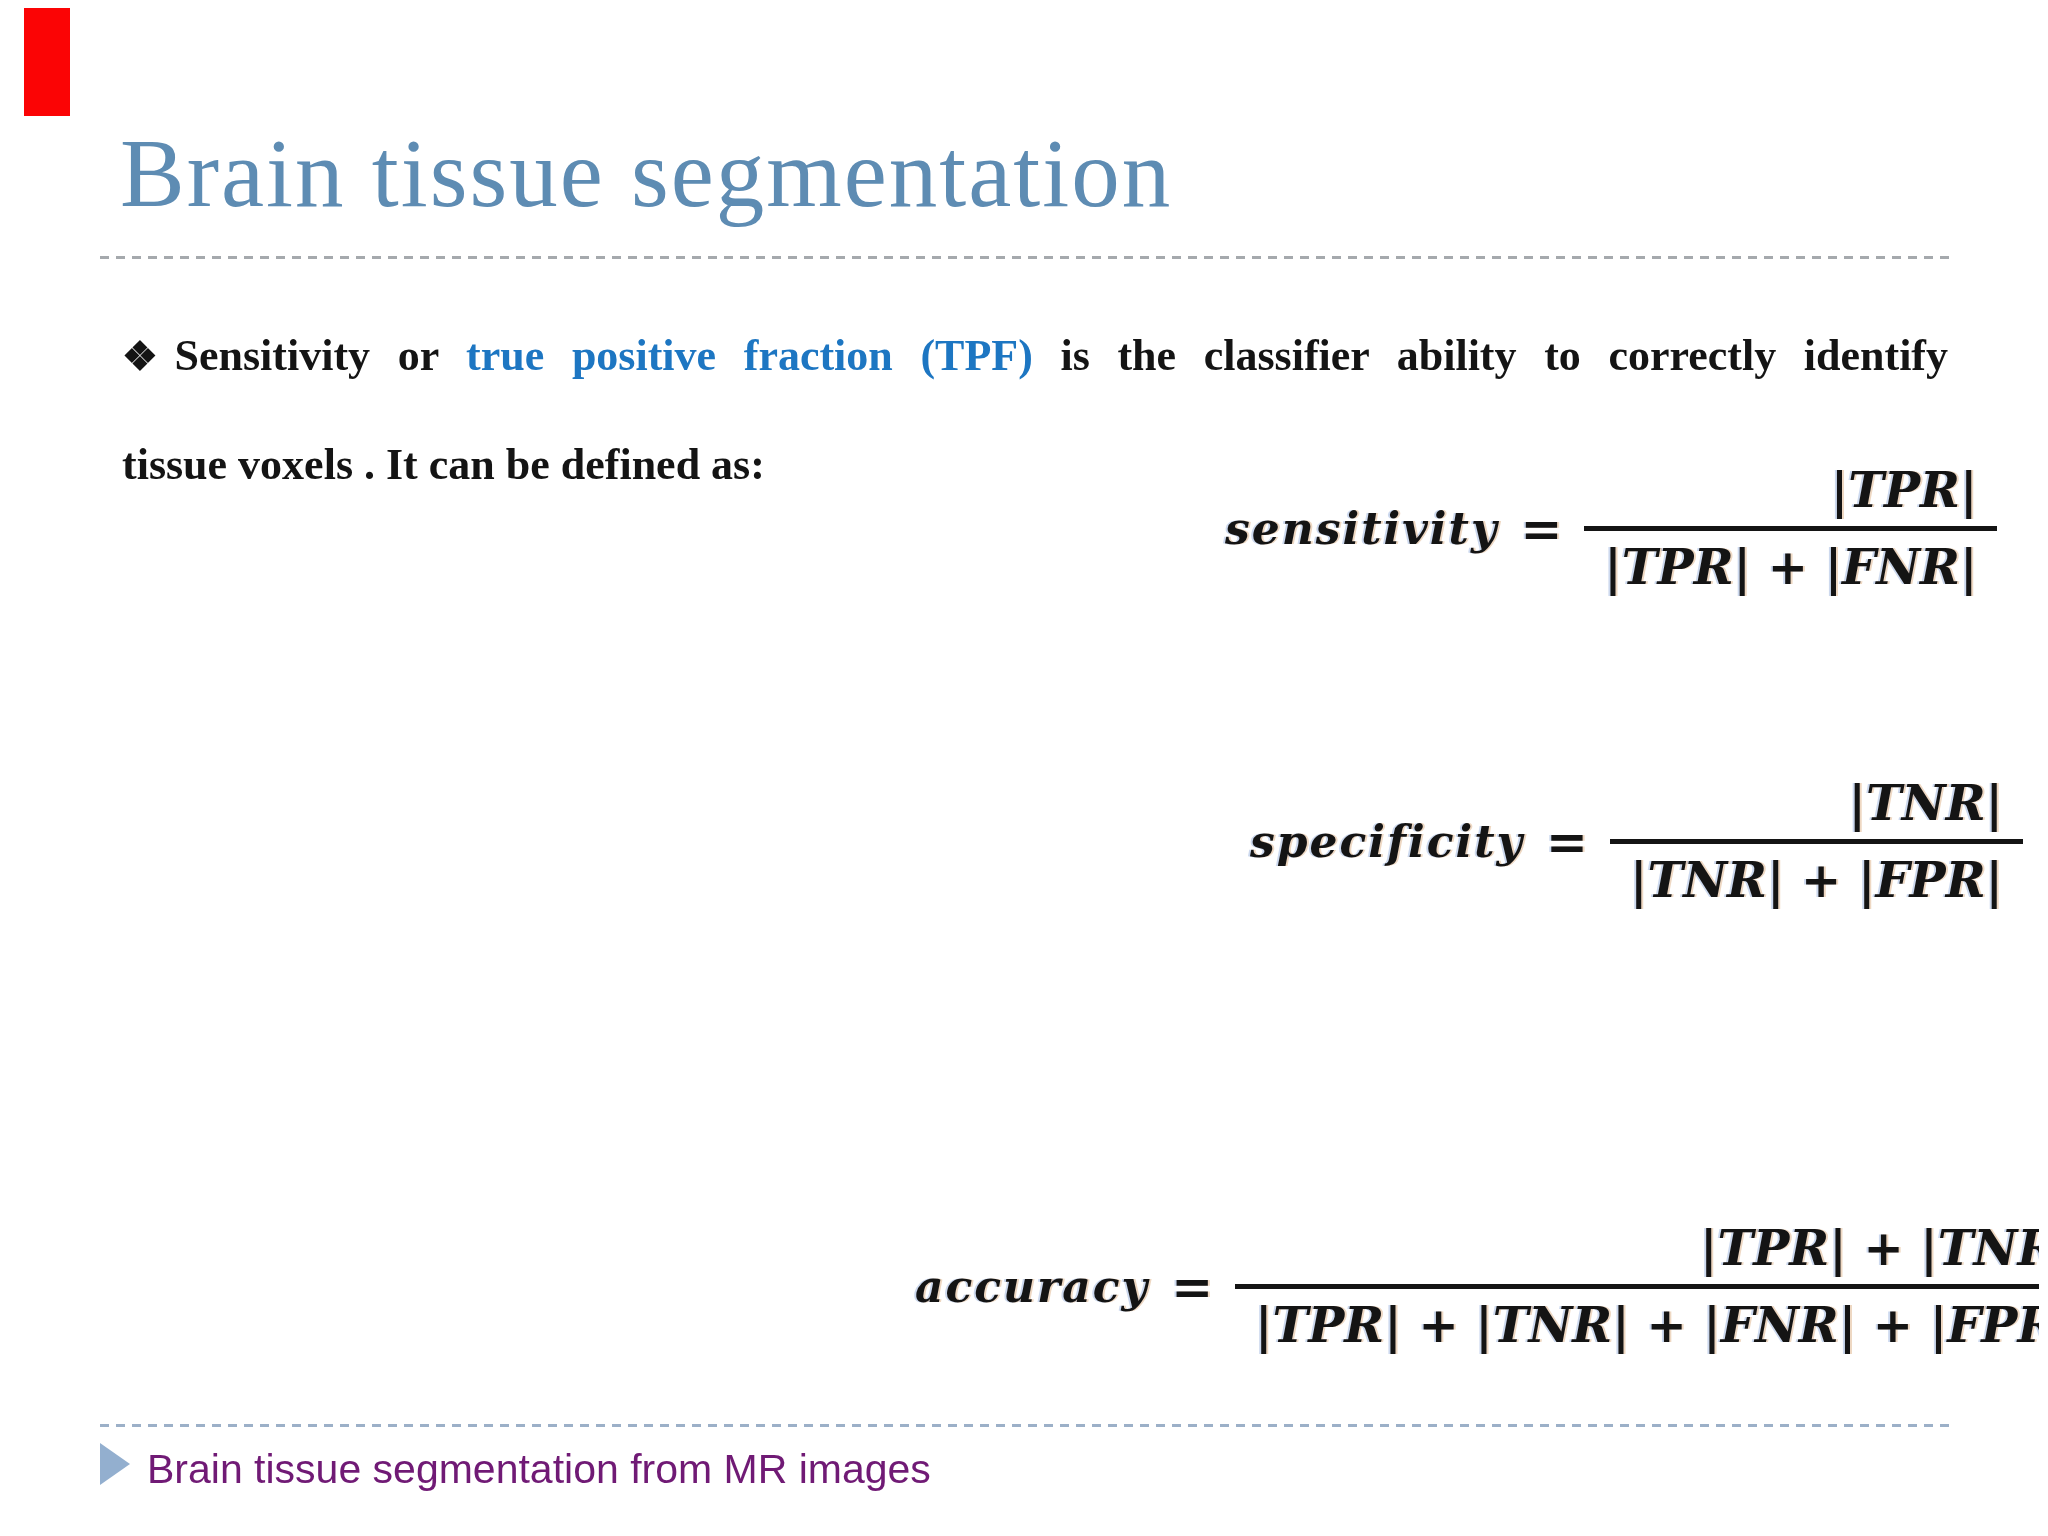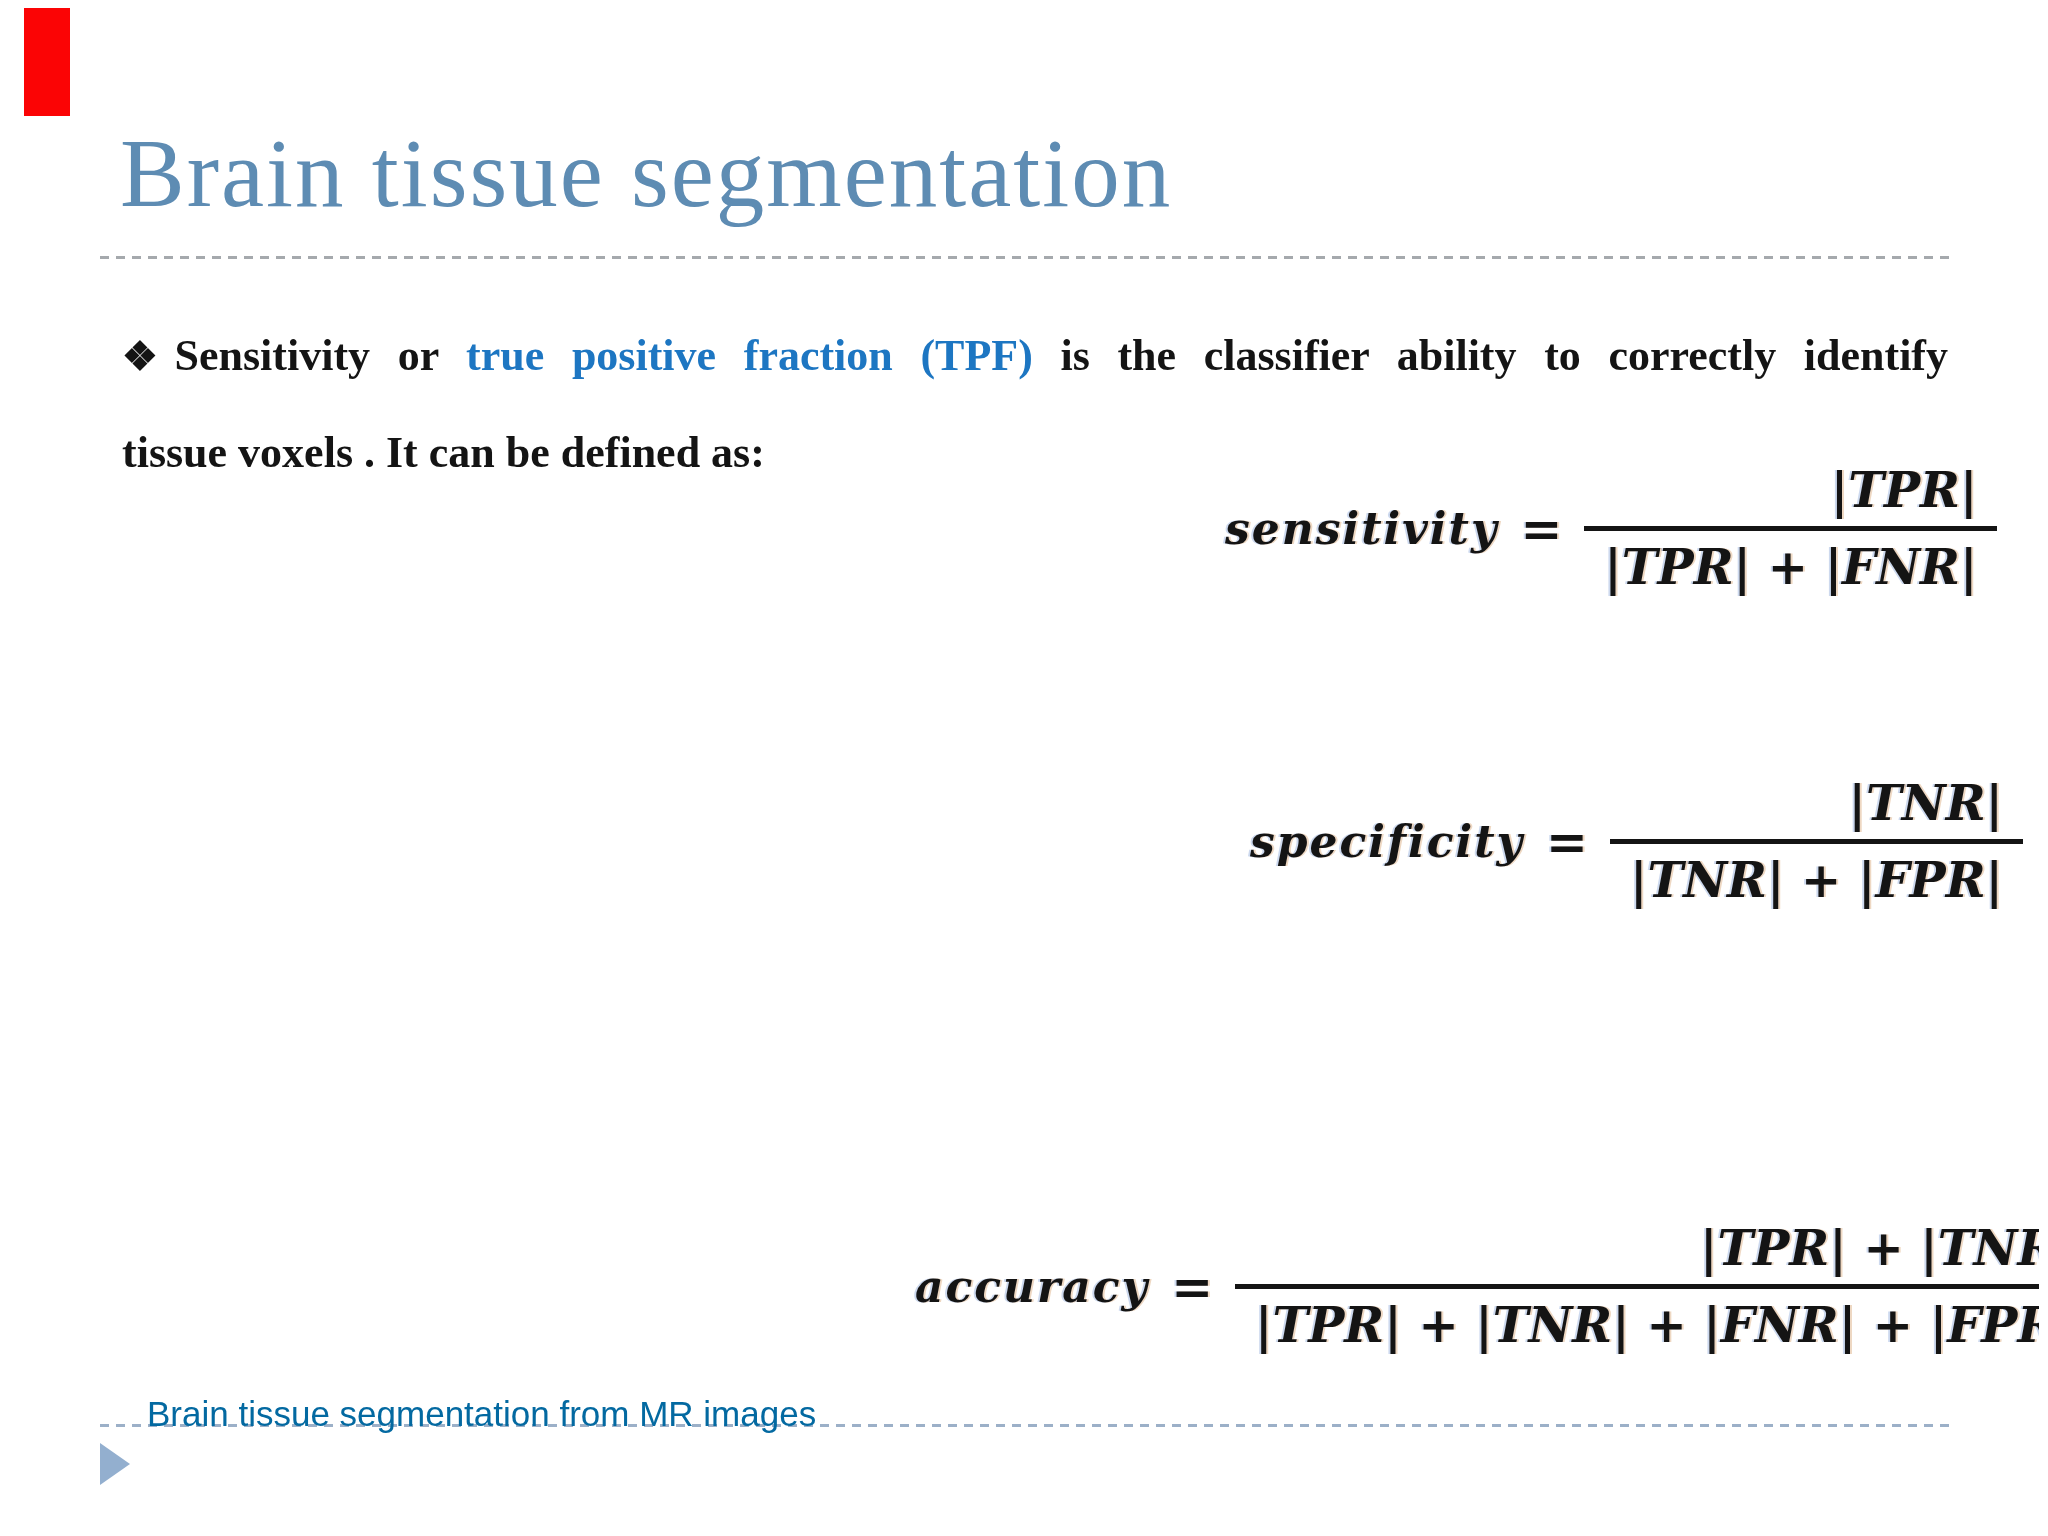--- a/index.html
+++ b/index.html
@@ -32,7 +32,7 @@
   .b2{top:692px;width:1900px;}
   .b3{top:1042px;}
   .bline{display:block;}
-  .bline + .bline{margin-top:44px;}
+  .bline + .bline{margin-top:56px;}
   .justify{text-align:justify;text-align-last:justify;text-justify:inter-word;}
   .marker{font-size:40px;}
   .marker-gap{margin-right:32px;}

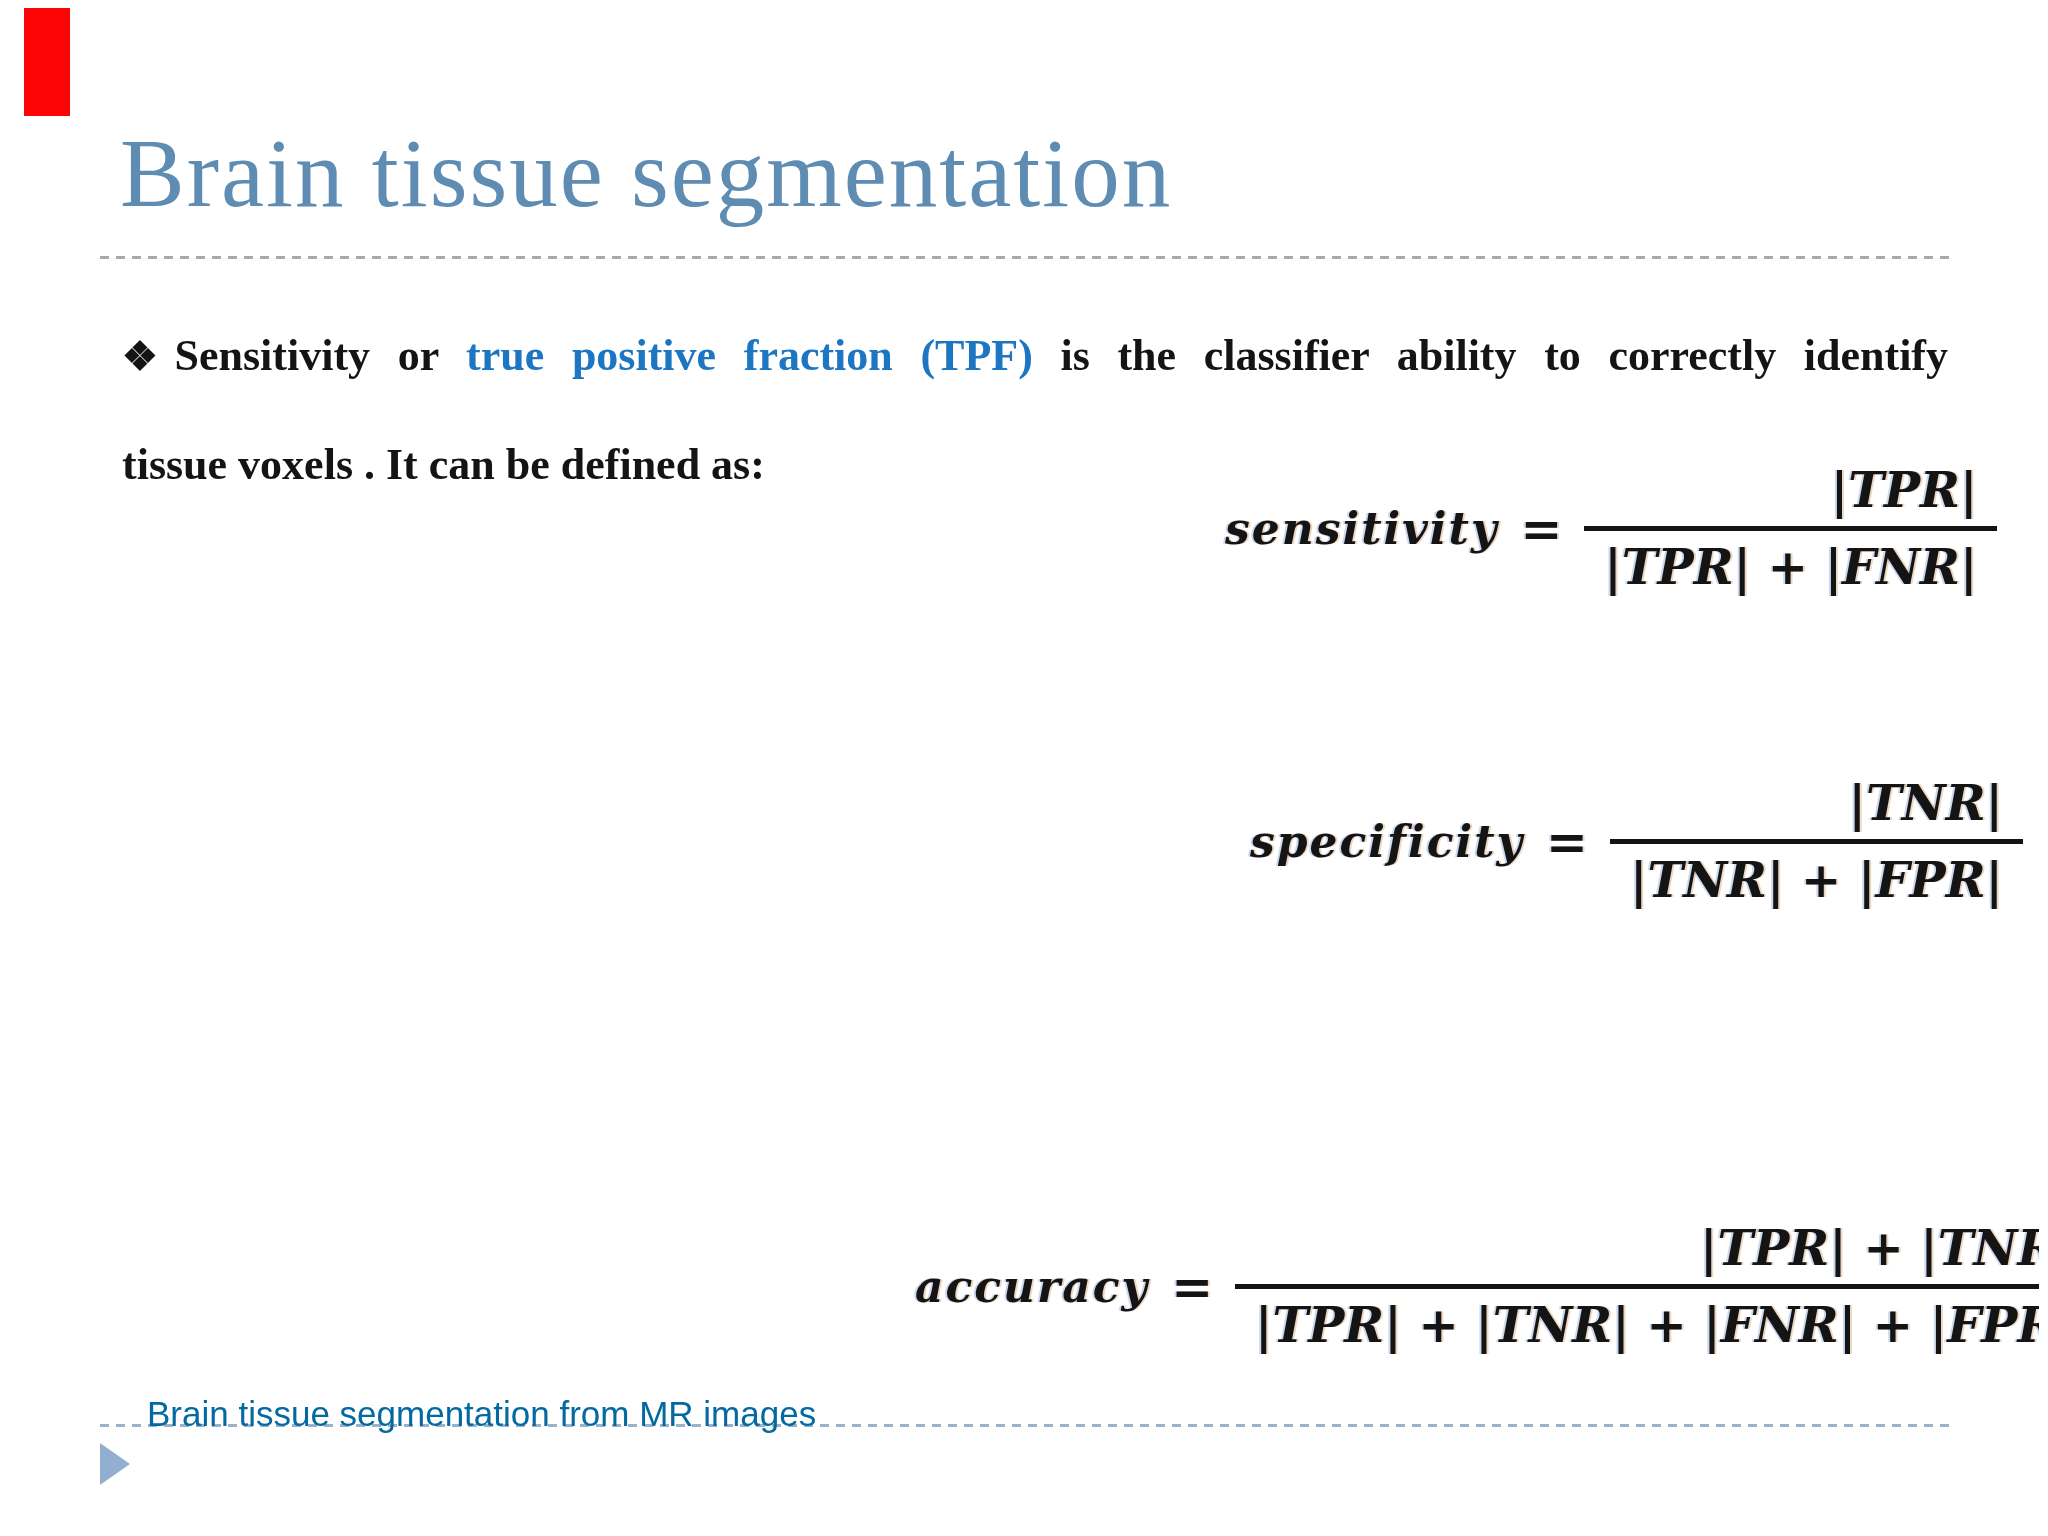--- a/index.html
+++ b/index.html
@@ -58,9 +58,9 @@
     border-bottom:21px solid transparent;
   }
   .footer-text{
-    position:absolute;left:147px;top:1394px;
+    position:absolute;left:147px;top:1446px;
     font-family:"Liberation Sans","DejaVu Sans",sans-serif;
-    font-size:35px;color:#0369a1;white-space:nowrap;
+    font-size:41px;color:#701a75;white-space:nowrap;
   }
 </style>
 </head>

